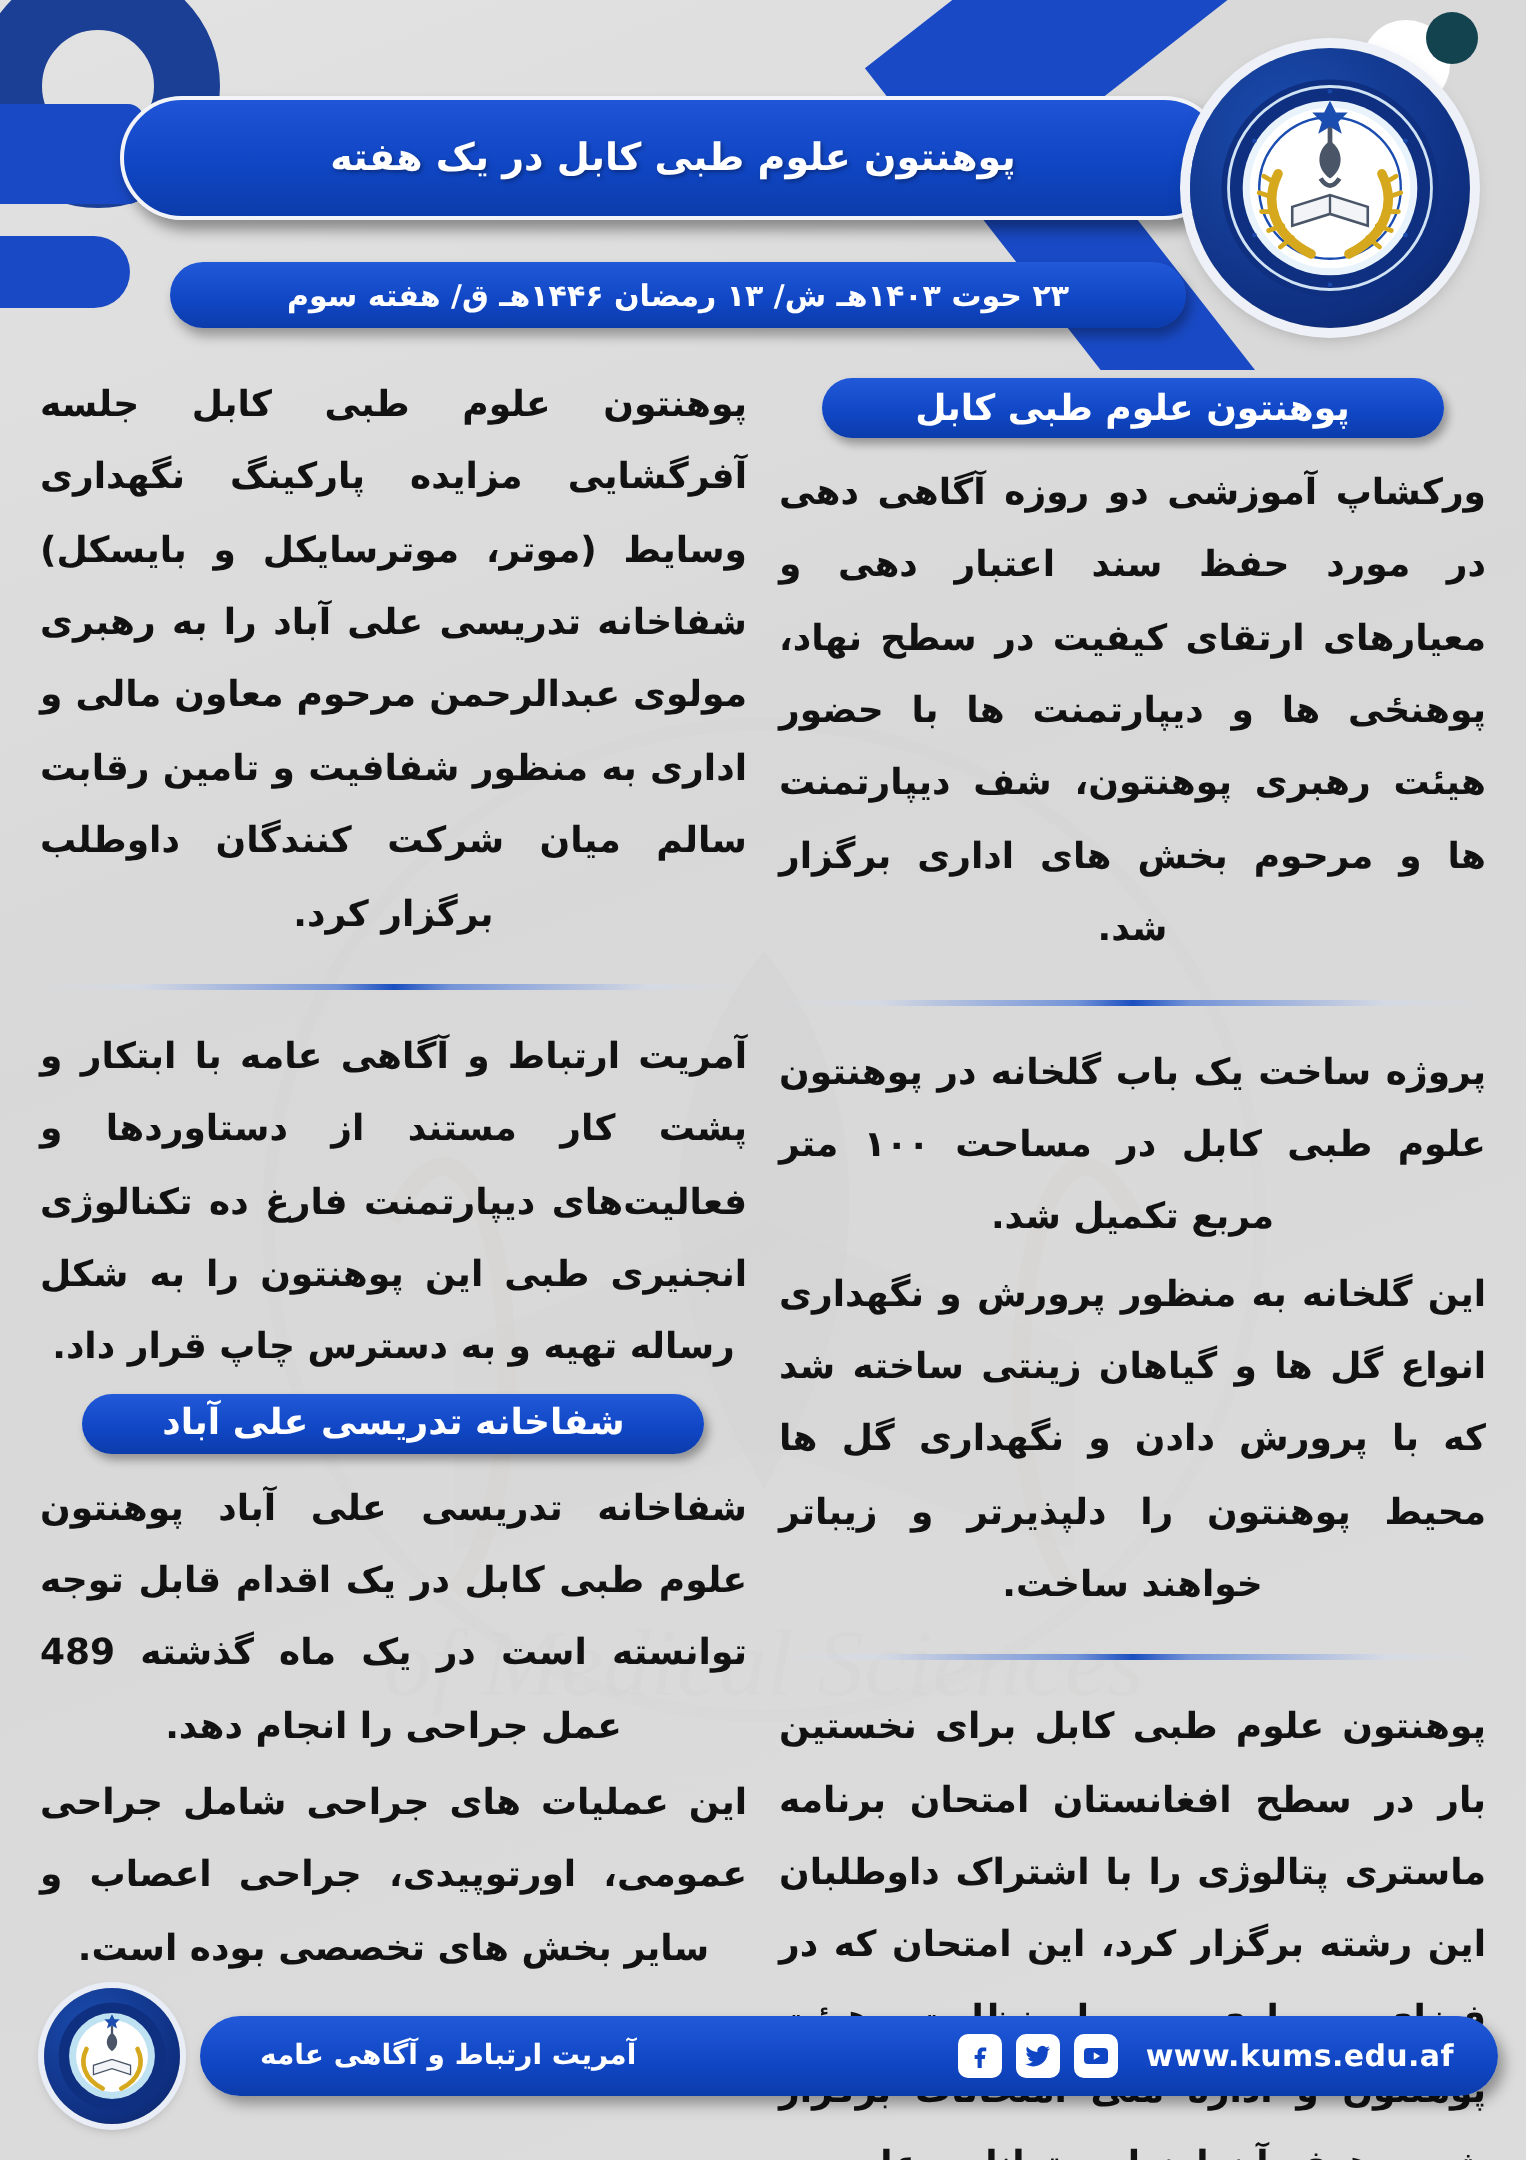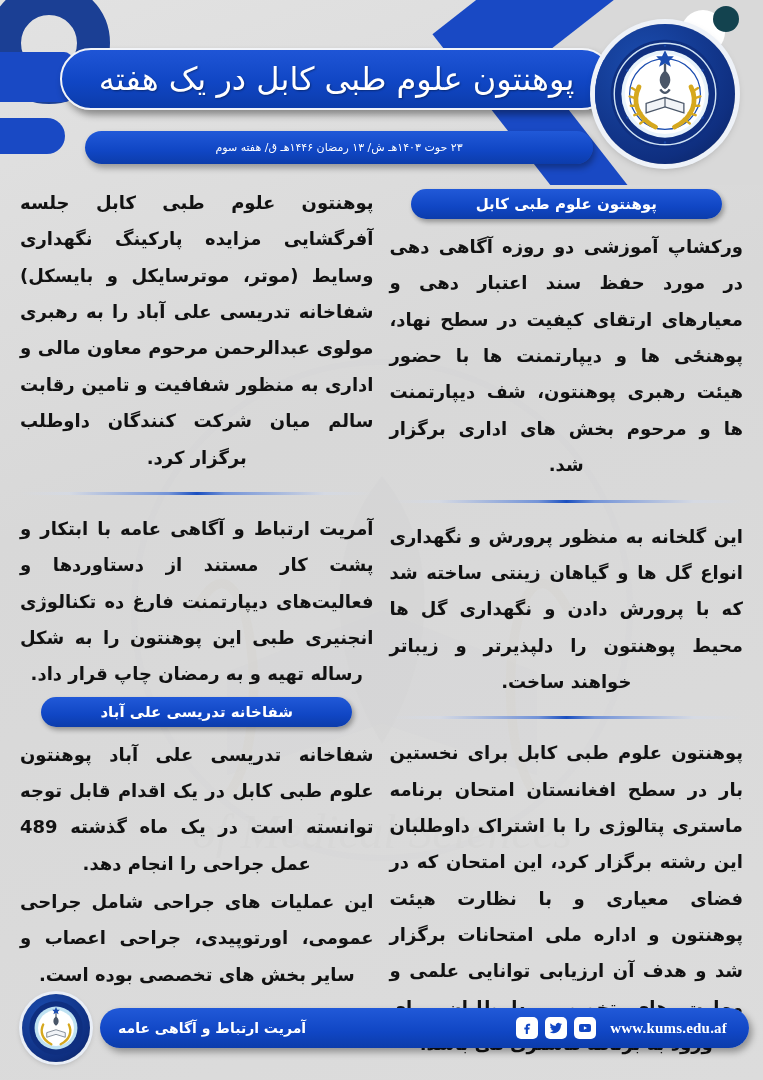--- a/index.html
+++ b/index.html
@@ -158,8 +158,8 @@
   }
   .title-bar span {
     color: #ffffff;
-    font-size: 32px;
-    font-weight: normal;
+    font-size: 19px;
+    font-weight: bold;
     letter-spacing: .2px;
     white-space: nowrap;
     text-shadow: 1px 1px 2px rgba(0,0,0,.35);

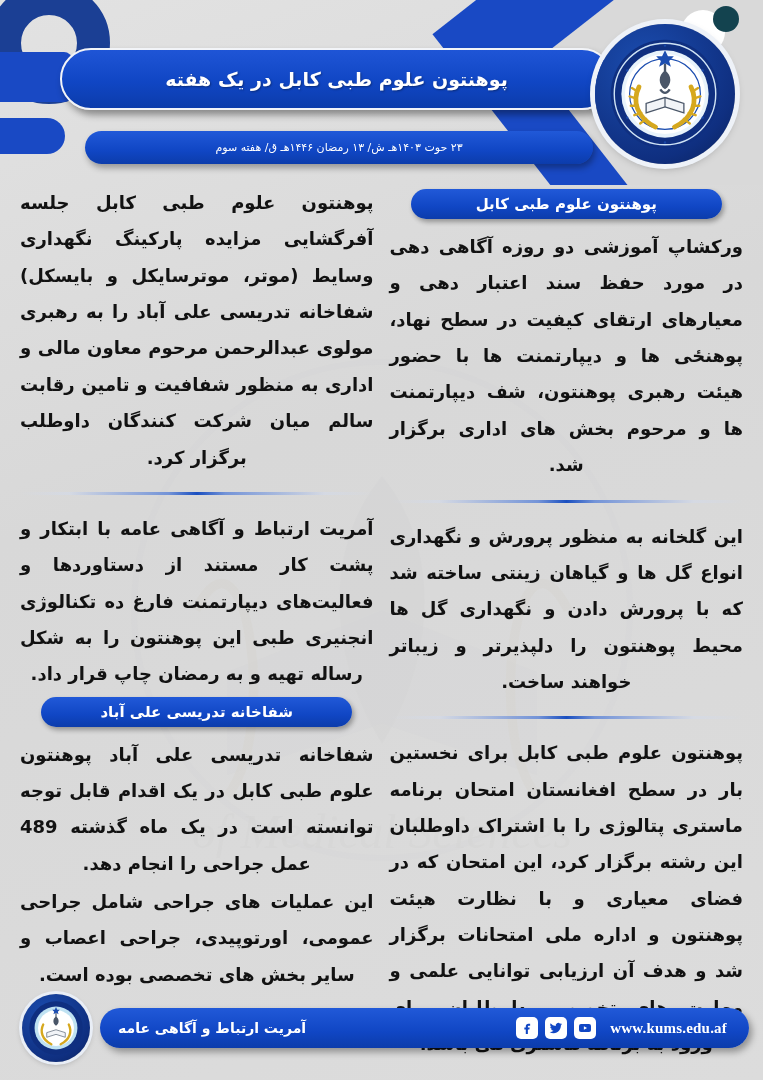--- a/index.html
+++ b/index.html
@@ -181,8 +181,8 @@
   }
   .date-bar span {
     color: #ffffff;
-    font-size: 11px;
-    font-weight: normal;
+    font-size: 15px;
+    font-weight: bold;
     white-space: nowrap;
   }
 

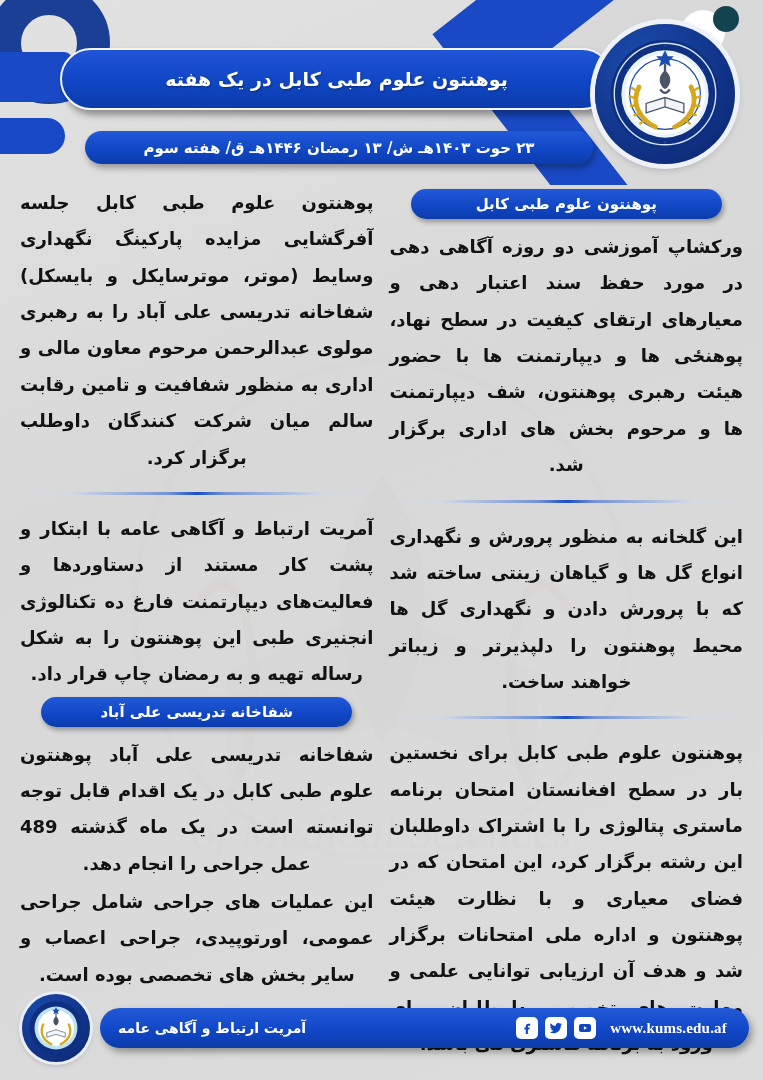--- a/index.html
+++ b/index.html
@@ -216,7 +216,7 @@
   }
   .badge span {
     color: #fff;
-    font-size: 15px;
+    font-size: 18px;
     font-weight: bold;
     white-space: nowrap;
   }

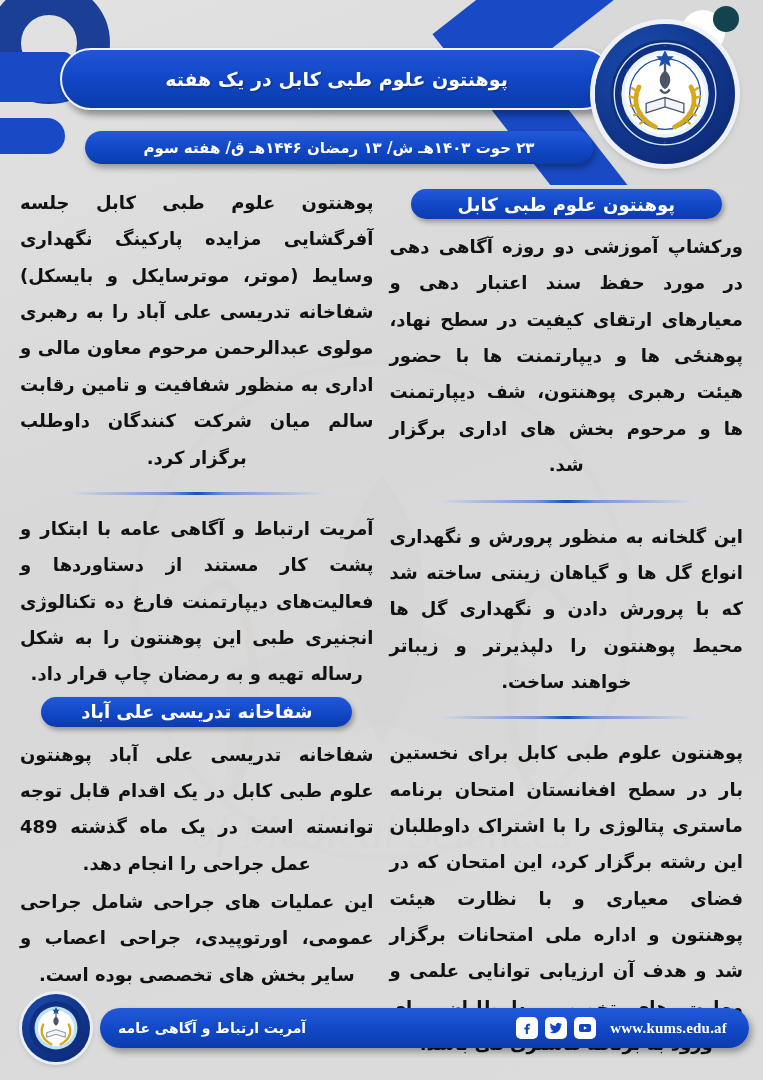--- a/index.html
+++ b/index.html
@@ -426,7 +426,7 @@
       <div class="divider"></div>
 
       <div class="block">
-        <p class="para">آمریت ارتباط و آگاهی عامه با ابتکار و پشت کار مستند از دستاوردها و فعالیت‌های دیپارتمنت فارغ ده تکنالوژی انجنیری طبی این پوهنتون را به شکل رساله تهیه و به رمضان چاپ قرار داد.</p>
+        <p class="para">آمریت ارتباط و آگاهی عامه با ابتکار و پشت کار مستند از دستاوردها و فعالیت‌های دیپارتمنت فارغ ده تکنالوژی انجنیری طبی این پوهنتون را به شکل رساله تهیه و به دسترس چاپ قرار داد.</p>
       </div>
 
       <div class="block">

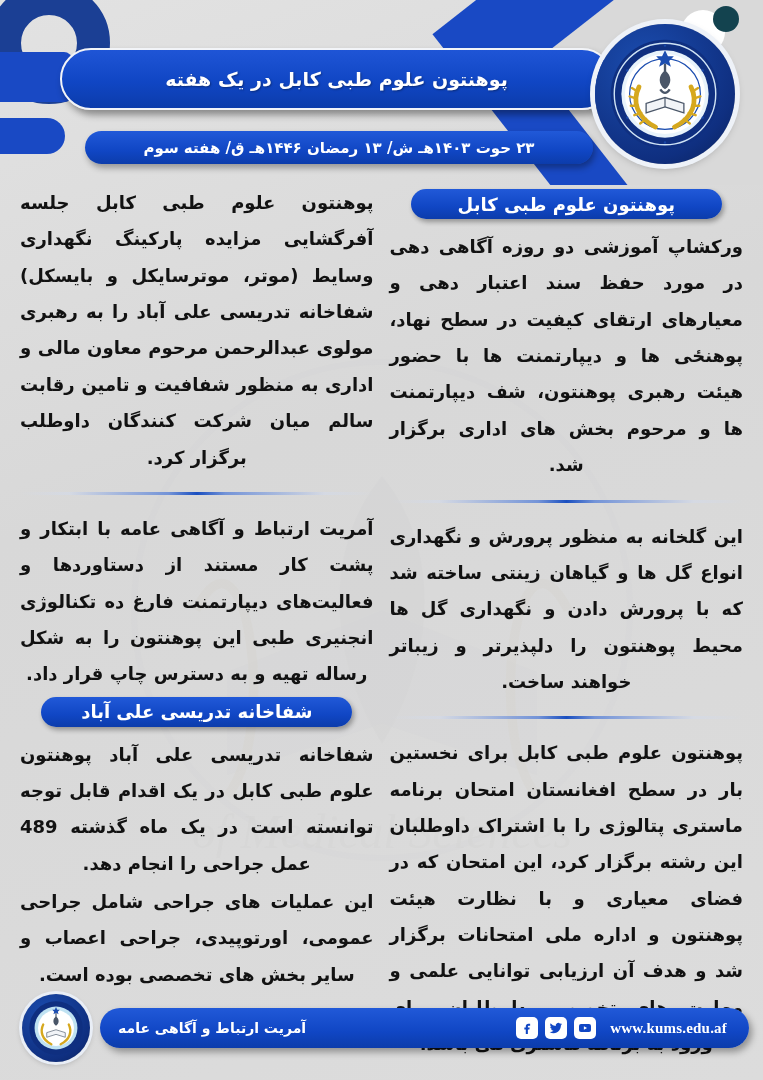--- a/index.html
+++ b/index.html
@@ -406,6 +406,7 @@
       <div class="divider"></div>
 
       <div class="block">
+        <p class="para">پروژه ساخت یک باب گلخانه در پوهنتون علوم طبی کابل در مساحت ۱۰۰ متر مربع تکمیل شد.</p>
         <p class="para">این گلخانه به منظور پرورش و نگهداری انواع گل ها و گیاهان زینتی ساخته شد که با پرورش دادن و نگهداری گل ها محیط پوهنتون را دلپذیرتر و زیباتر خواهند ساخت.</p>
       </div>
 

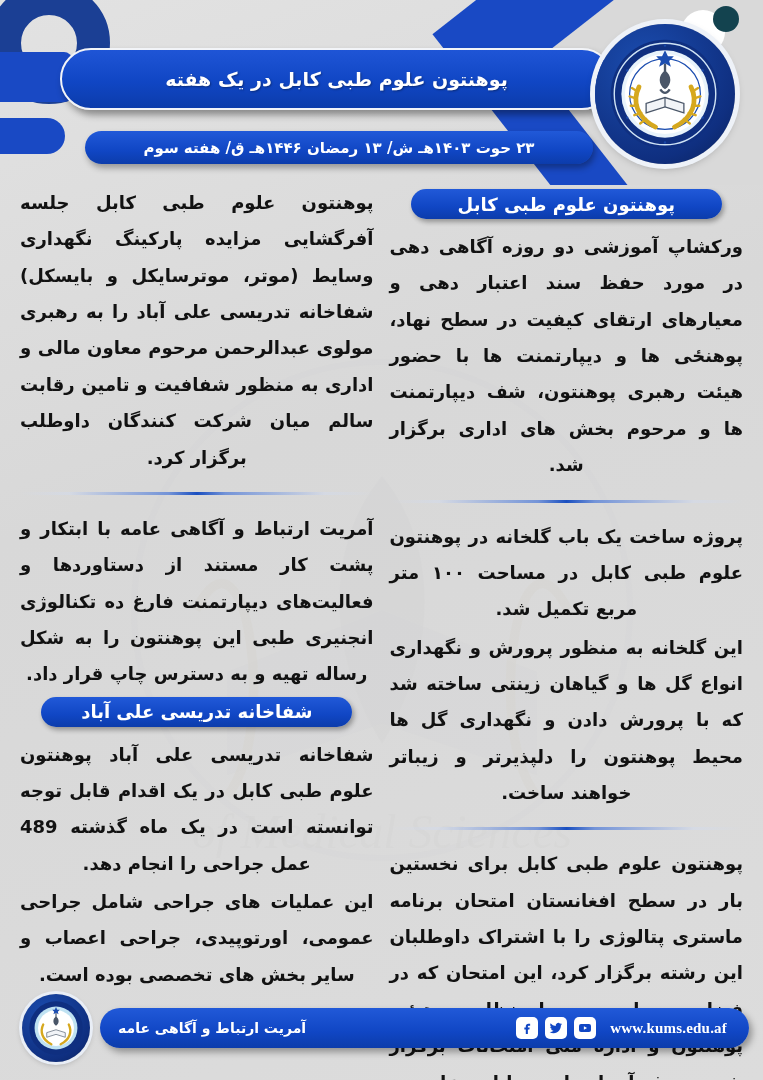--- a/index.html
+++ b/index.html
@@ -306,6 +306,7 @@
     font-size: 14px;
     font-weight: bold;
     white-space: nowrap;
+    margin-left: 12px;
   }
 
   .footer-logo {

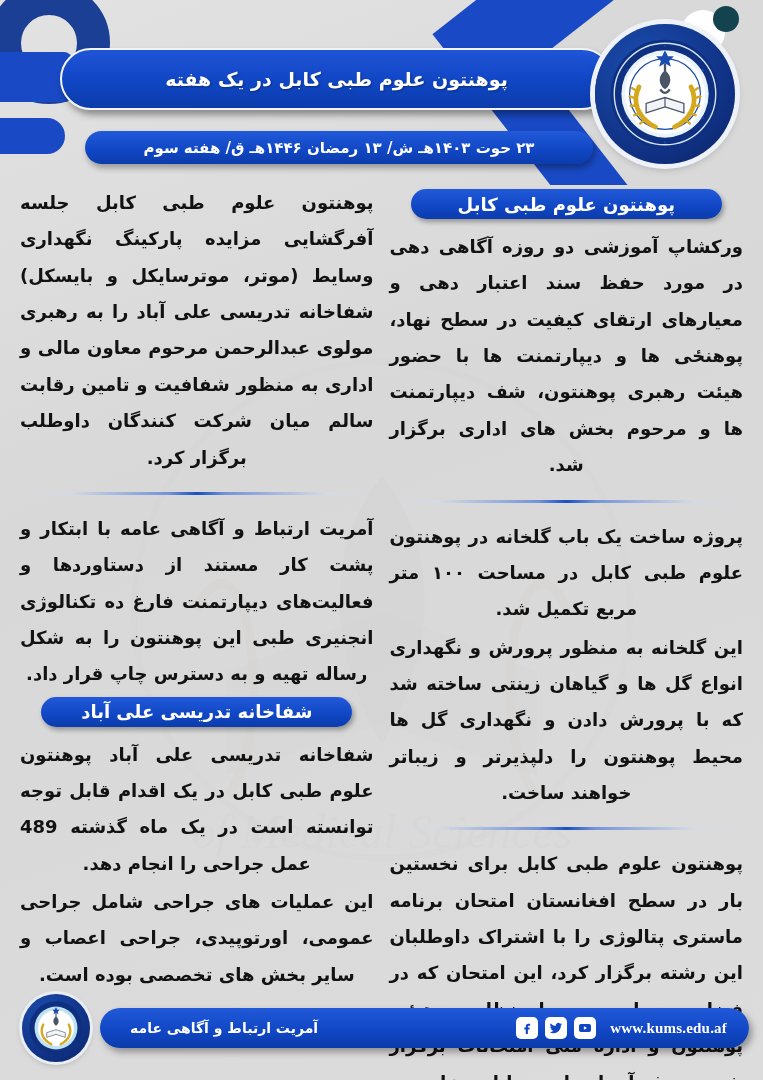--- a/index.html
+++ b/index.html
@@ -298,7 +298,6 @@
     font-weight: bold;
     margin-left: 7px;
     letter-spacing: .2px;
-    font-family: Liberation Serif, serif;
   }
 
   .footer-right {

